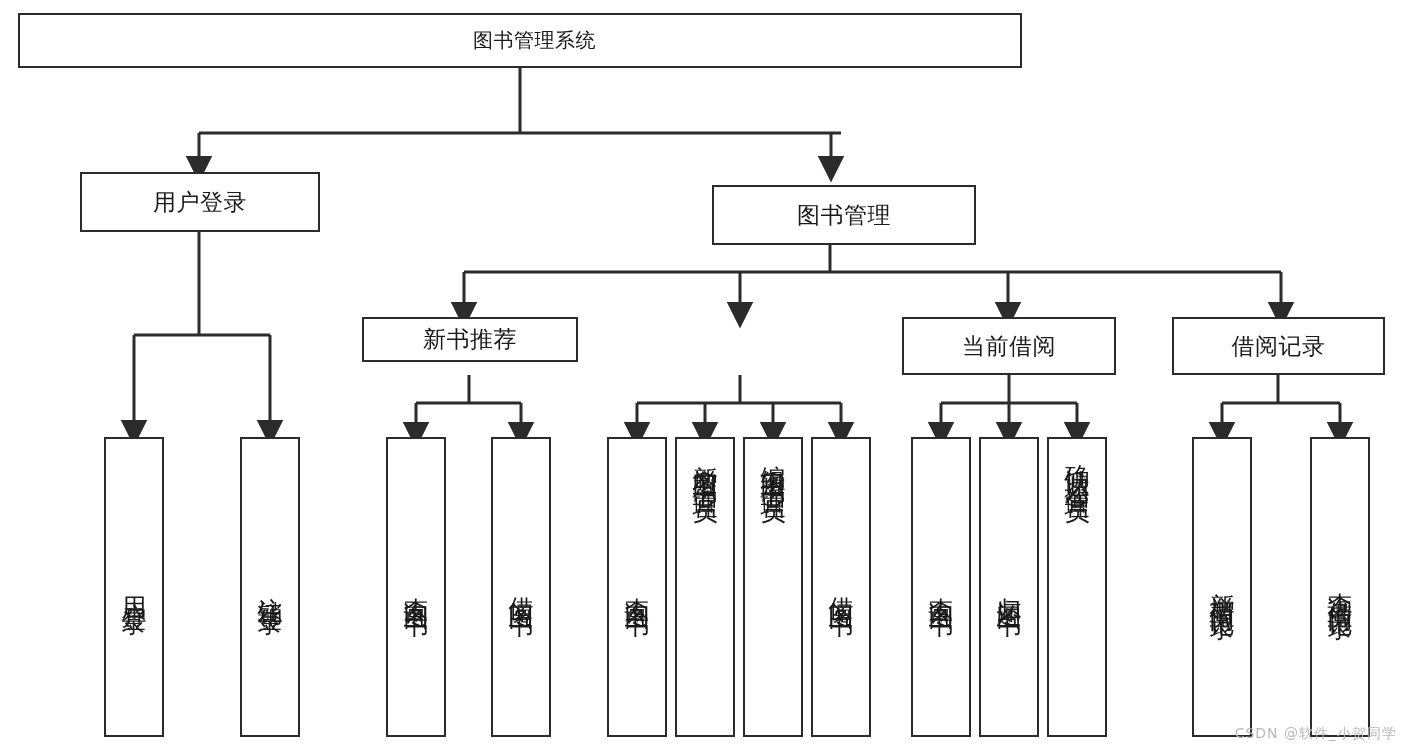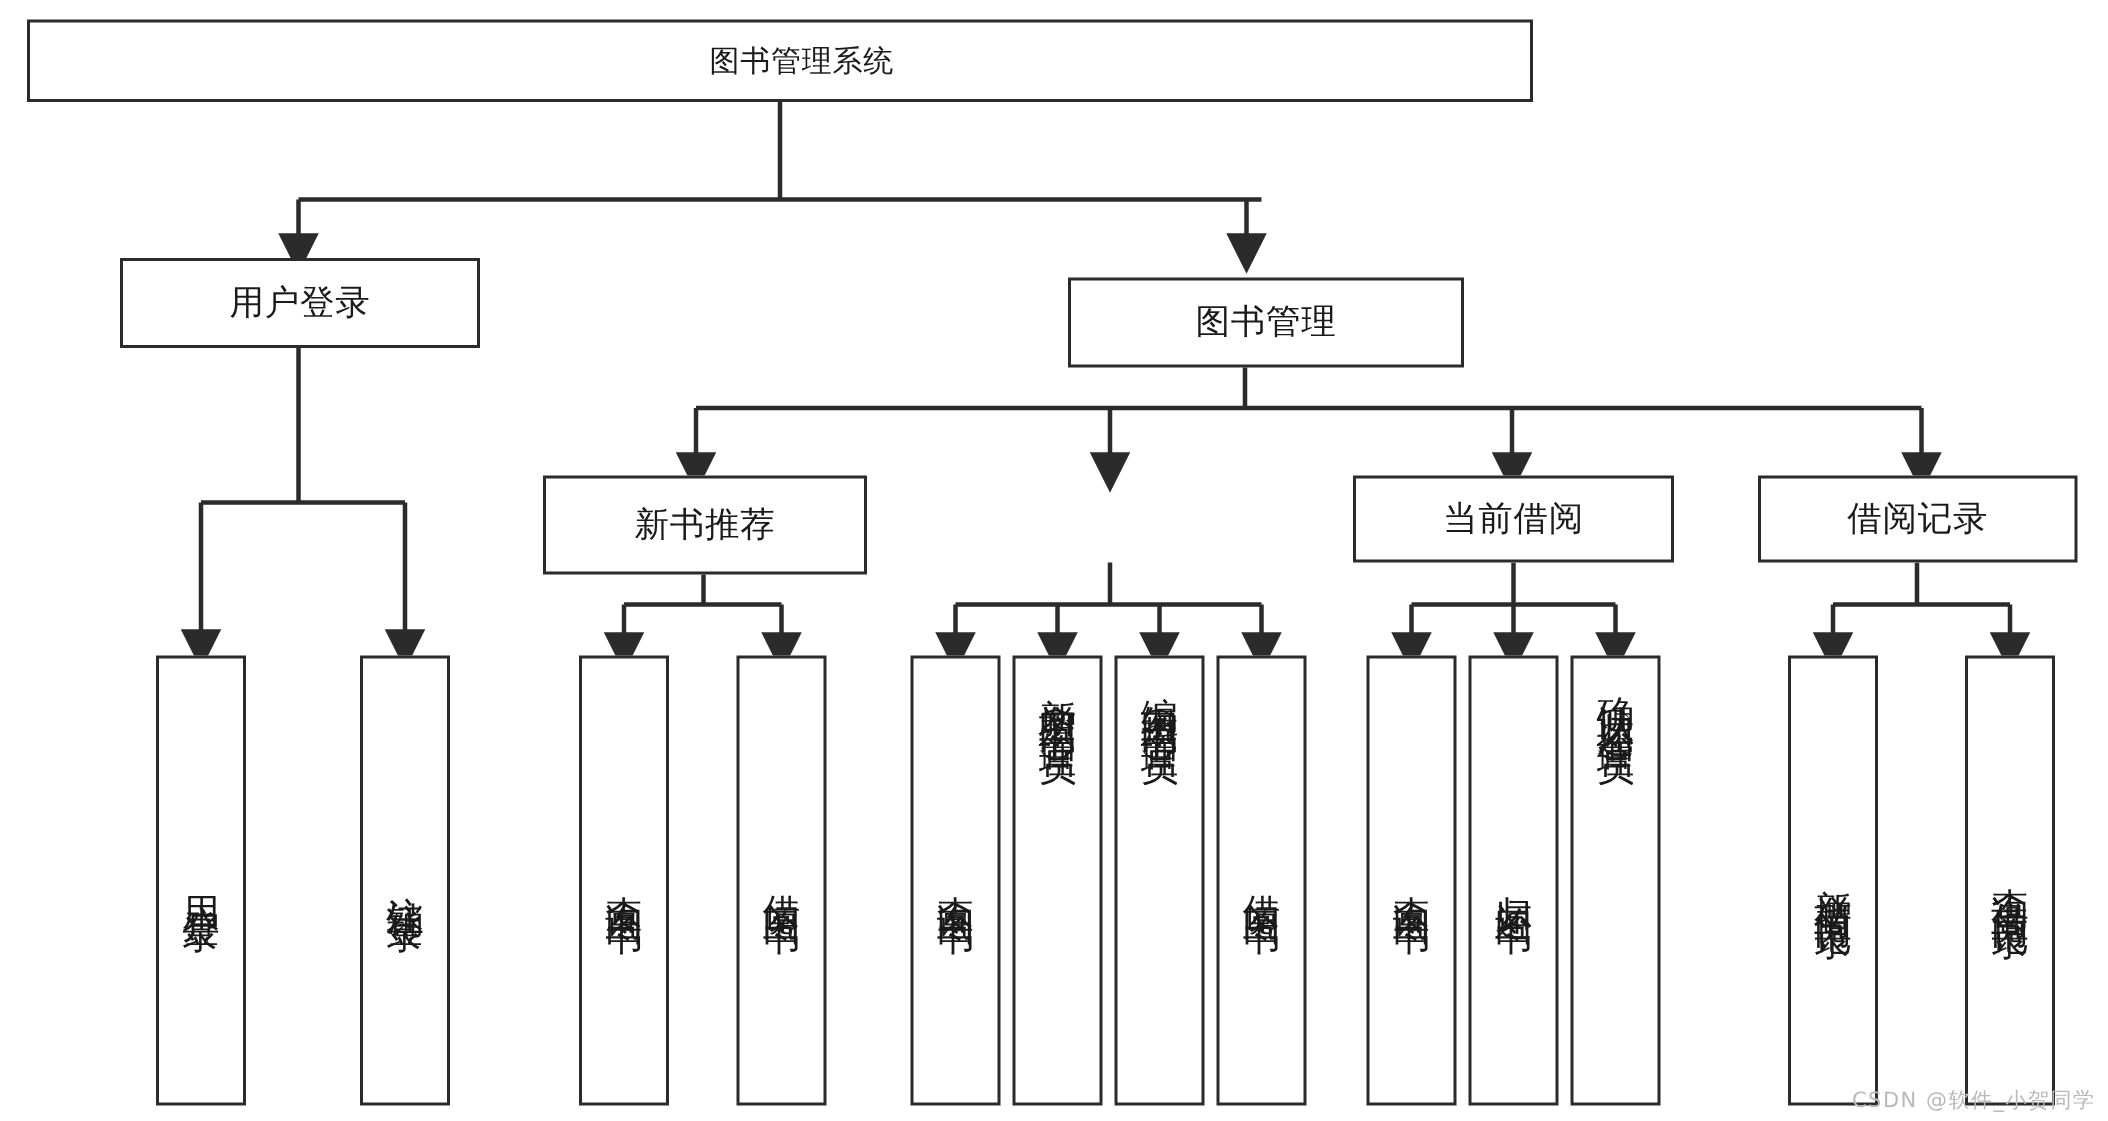--- a/index.html
+++ b/index.html
@@ -150,7 +150,7 @@
     <span class="node-label">图书管理</span>
   </div>
 
-  <div class="node horiz" style="left:362px; top:317px; width:216px; height:66px;">
+  <div class="node horiz" style="left:362px; top:317px; width:216px; height:45px;">
     <span class="node-label">新书推荐</span>
   </div>
 

